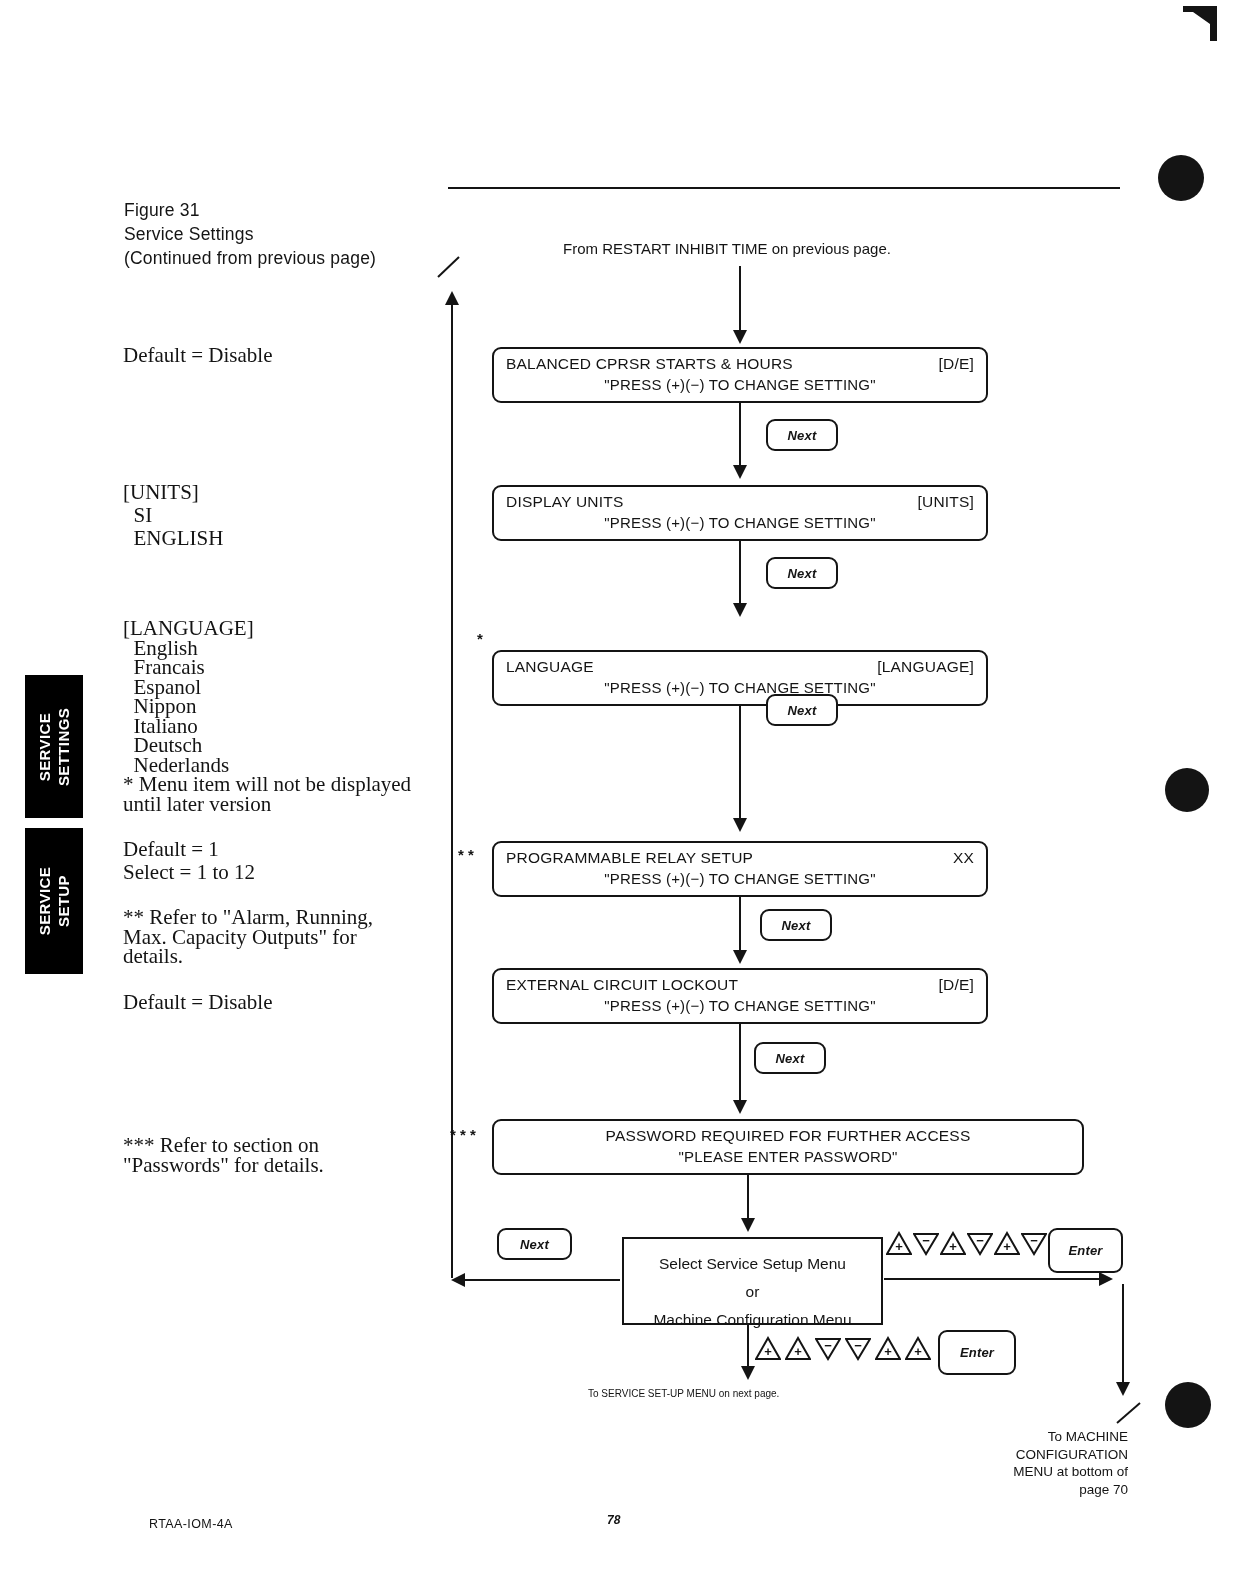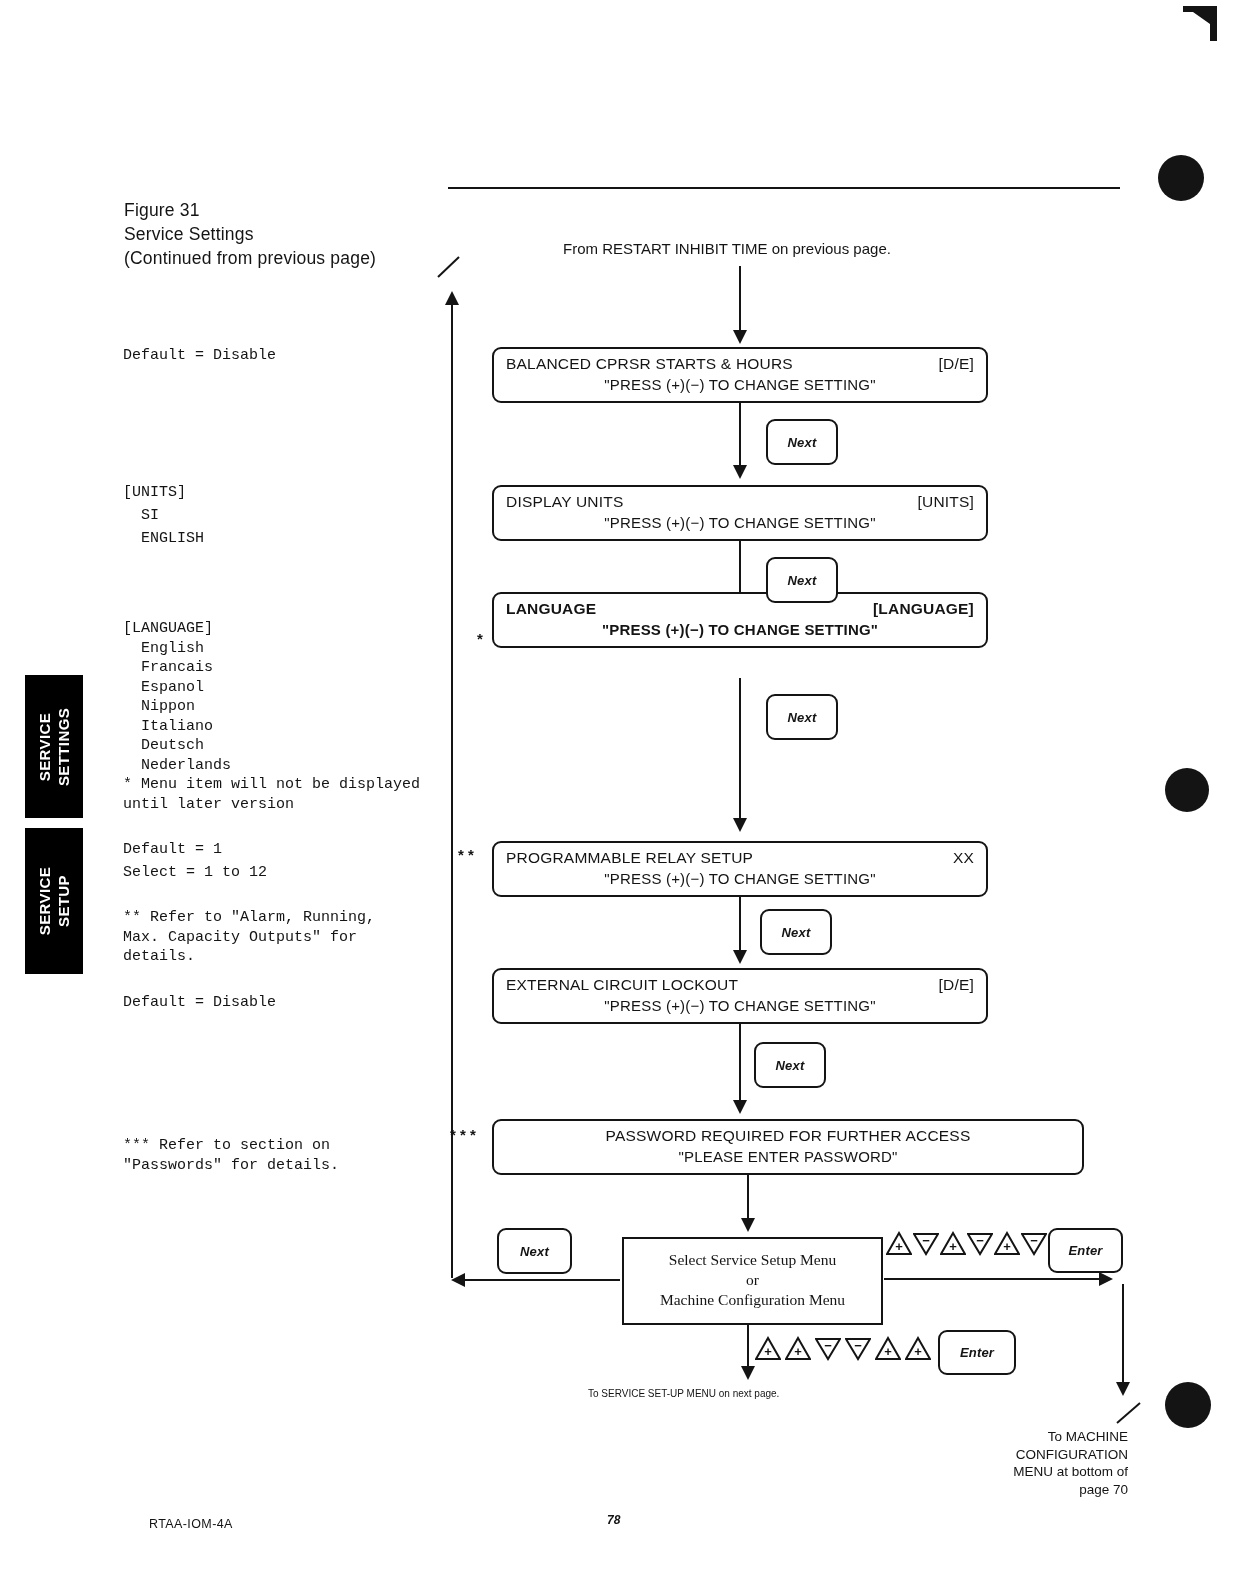--- a/index.html
+++ b/index.html
@@ -41,8 +41,8 @@
     font-family:Liberation Serif, serif; font-size:15.5px; line-height:20px; white-space:pre;
   }
 
-  .note { position:absolute; left:123px; font-family:Liberation Mono, monospace;
-          font-size:15px; line-height:19.5px; white-space:pre; }
+  .note { position:absolute; left:123px; font-family:Liberation Serif, serif;
+          font-size:21px; line-height:19.5px; white-space:pre; }
 
   .keyrow { position:absolute; display:flex; }
   .keyrow .key { display:block; }

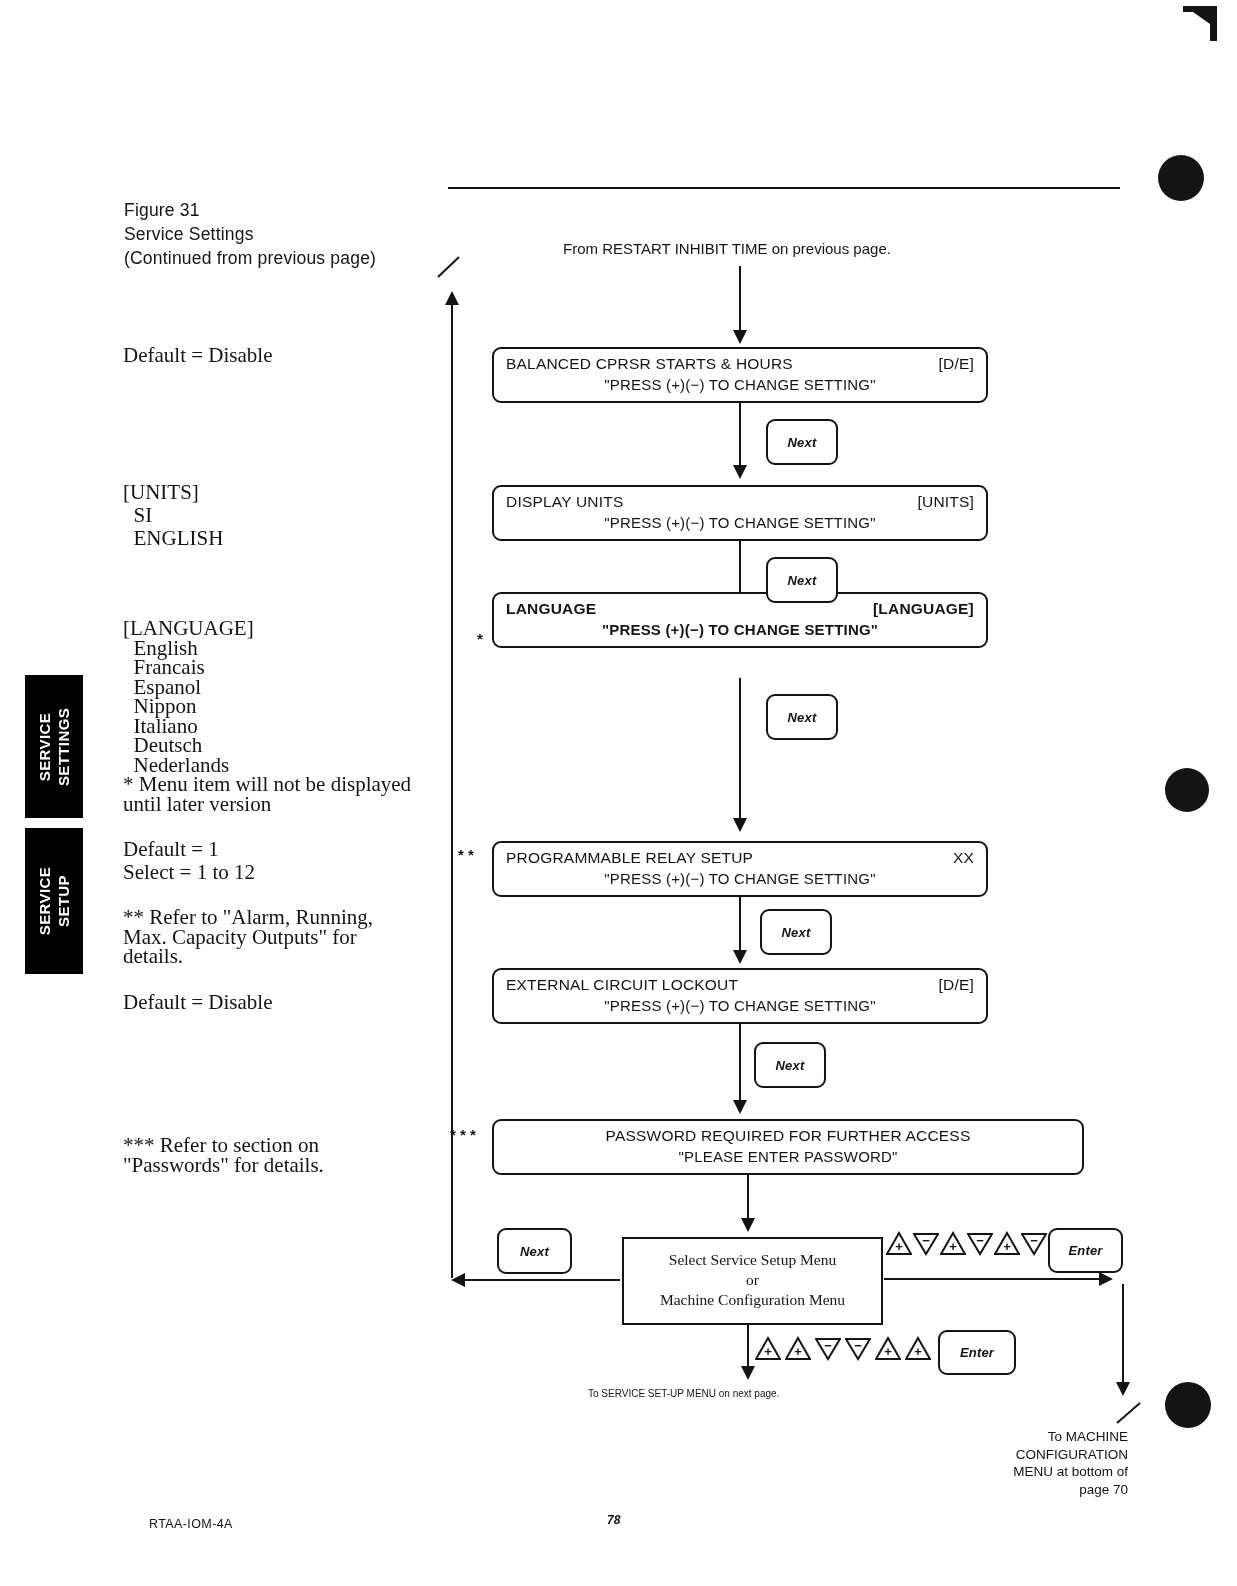--- a/index.html
+++ b/index.html
@@ -29,7 +29,7 @@
   .marker { position:absolute; font-weight:bold; font-size:15px; }
 
   .btn {
-    position:absolute; width:72px; height:46px; box-sizing:border-box; background:#fff;
+    position:absolute; width:72px; height:32px; box-sizing:border-box; background:#fff;
     border:2px solid #141414; border-radius:9px;
     display:flex; align-items:center; justify-content:center;
     font-weight:bold; font-style:italic; font-size:13px; letter-spacing:0.2px;

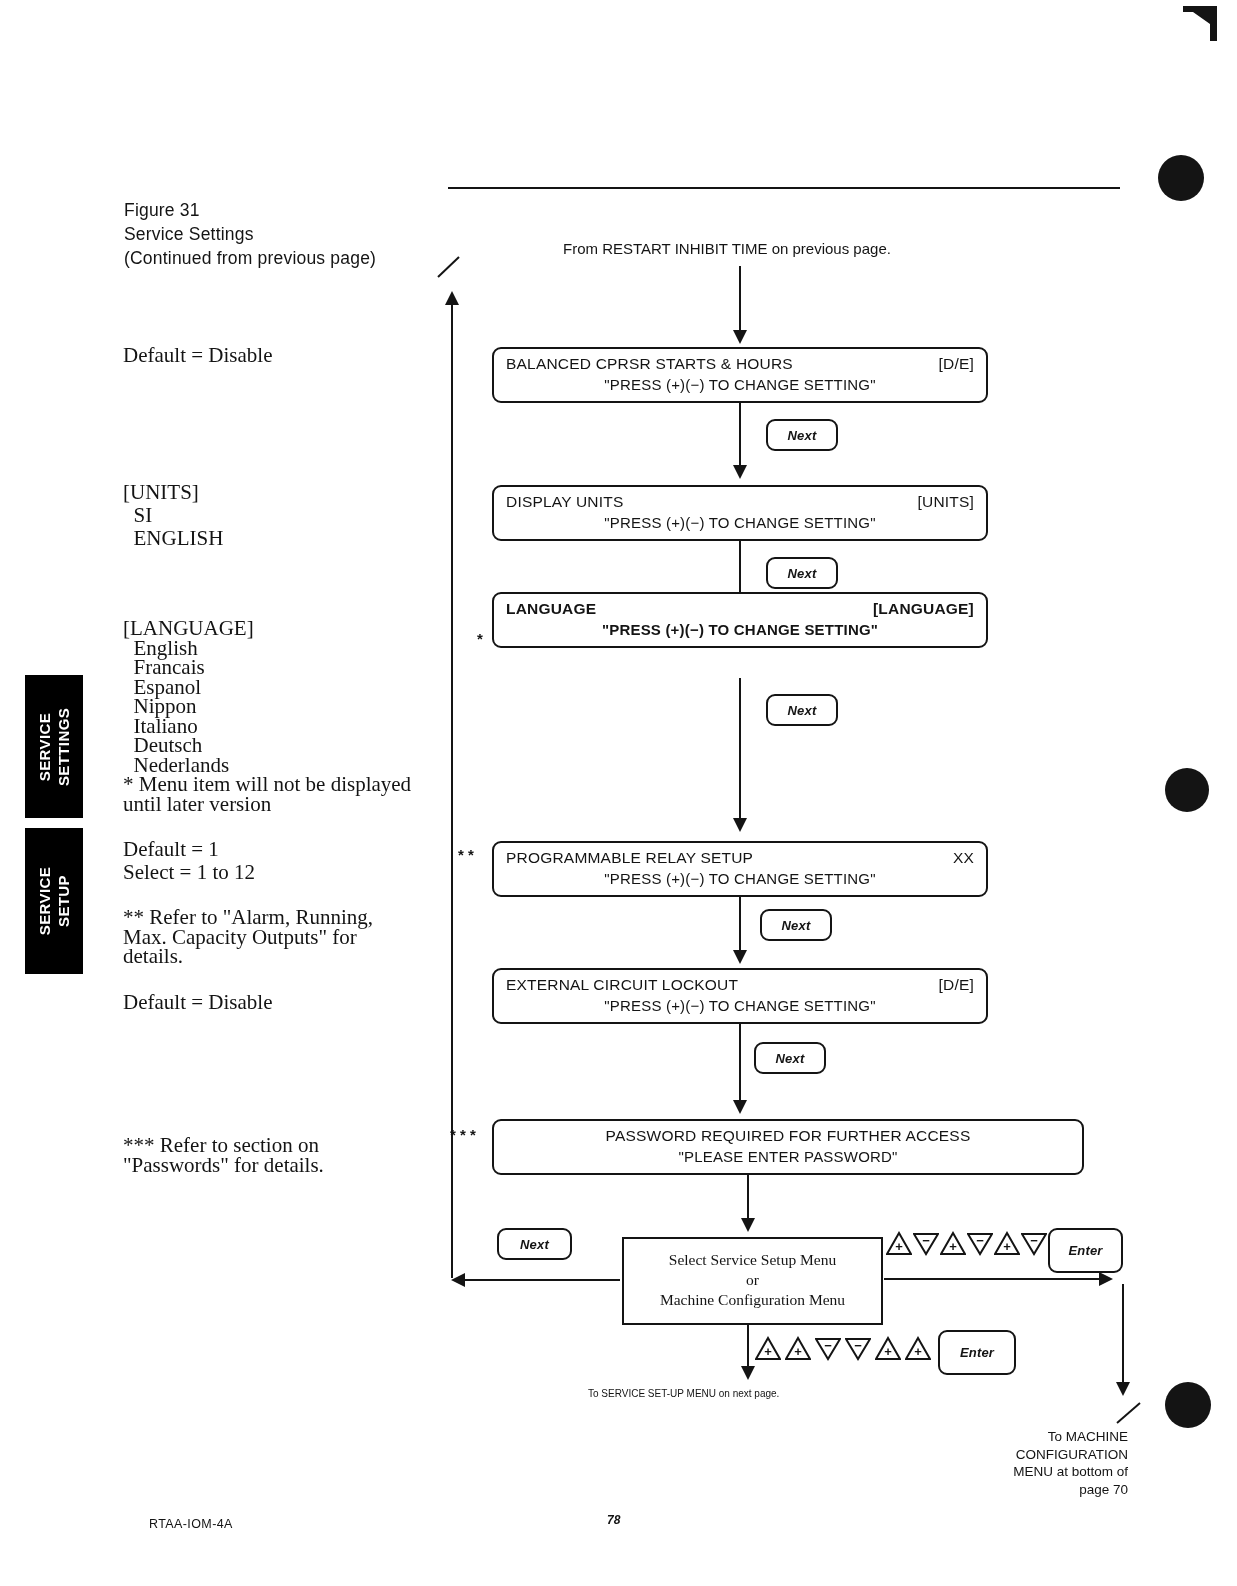--- a/index.html
+++ b/index.html
@@ -158,7 +158,7 @@
   </div>
 
   <span class="marker" style="left:477px; top:630px;">*</span>
-  <div class="flow-box" style="top:592px;font-weight:bold;">
+  <div class="flow-box" style="top:650px;">
     <div class="fb-row">
       <span>LANGUAGE</span>
       <span>[LANGUAGE]</span>

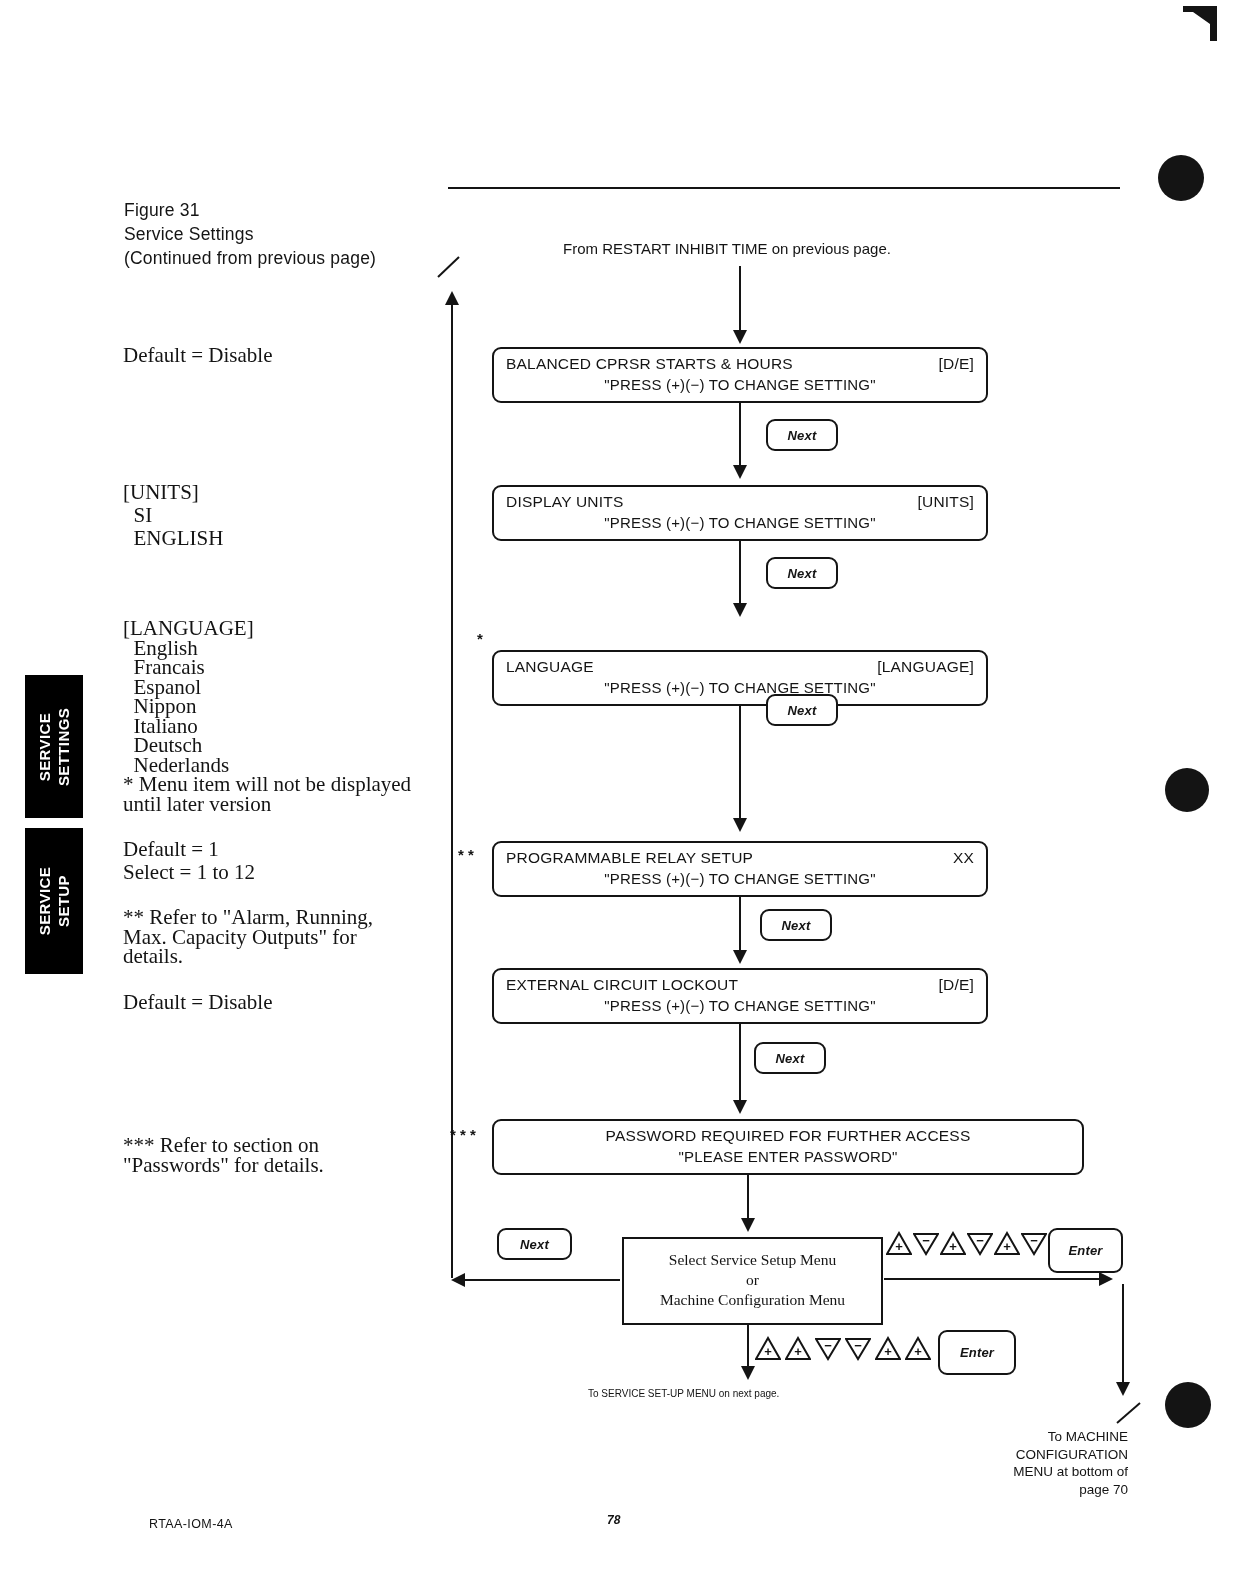--- a/index.html
+++ b/index.html
@@ -38,7 +38,7 @@
   .select-box {
     position:absolute; left:622px; top:1237px; width:261px; height:88px; box-sizing:border-box;
     border:2px solid #141414; background:#fff; text-align:center; padding-top:11px;
-    font-family:Liberation Serif, serif; font-size:15.5px; line-height:20px; white-space:pre;
+    font-family:Liberation Sans, sans-serif; font-size:15.5px; line-height:28px; white-space:pre;
   }
 
   .note { position:absolute; left:123px; font-family:Liberation Serif, serif;

